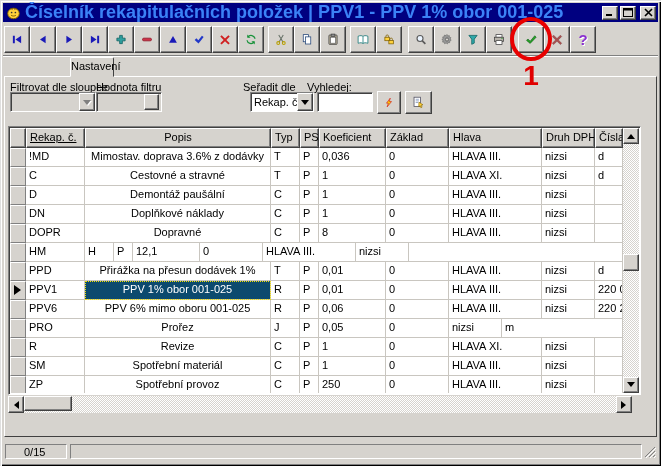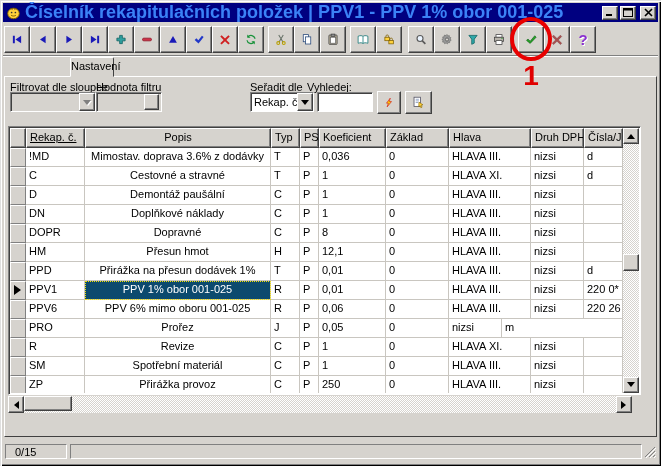--- a/index.html
+++ b/index.html
@@ -268,7 +268,7 @@
 
   <div class="lbl" style="left:10px">Filtrovat dle sloupce</div>
   <div class="lbl" style="left:96px">Hodnota filtru</div>
-  <div class="lbl" style="left:250px">Seřadit dle</div>
+  <div class="lbl" style="left:243px">Seřadit dle</div>
   <div class="lbl" style="left:307px">Vyhledej:</div>
 
   <div class="fld sunk" style="left:10px;width:86px;background:#d6d3ce">

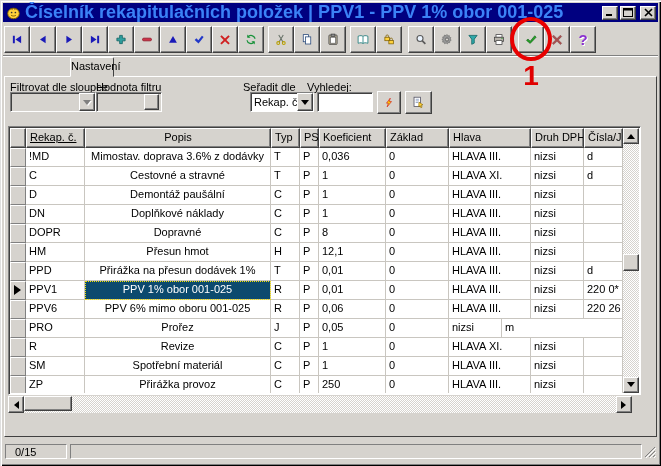--- a/index.html
+++ b/index.html
@@ -58,7 +58,7 @@
   .cell.num{text-align:left;}
   .cell.ind{background:#d6d3ce;border:1px solid;border-color:#ffffff #808080 #808080 #ffffff;position:relative;}
   .w-ind{width:16px;}.w-code{width:59px;}.w-popis{width:186px;text-align:center;}.w-typ{width:29px;}.w-ps{width:19px;}
-  .w-koef{width:67px;}.w-zakl{width:63px;}.w-hlava{width:82px;}.w-dph{width:53px;}
+  .w-koef{width:67px;}.w-zakl{width:63px;}.w-hlava{width:93px;}.w-dph{width:53px;}
   .w-cisla{flex:1 1 auto;width:auto;}
   .row.selected .w-popis{background:#0c4a6e;color:#fff;outline:1px dotted #f2e200;outline-offset:-1px;}
   .ptr{display:none;}

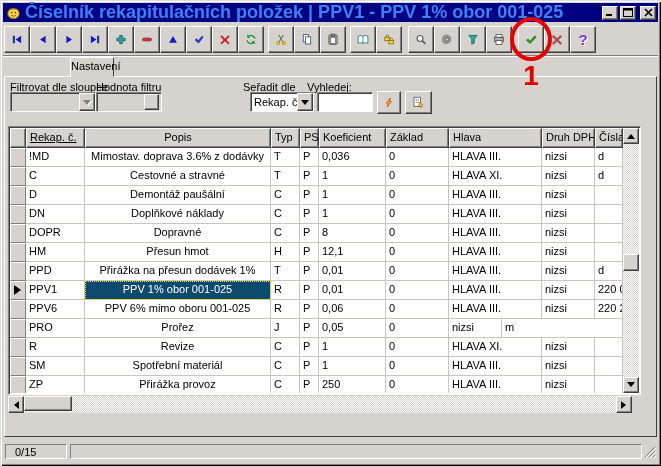--- a/index.html
+++ b/index.html
@@ -387,7 +387,6 @@
             <div class="row">
             <div class="cell ind w-ind"></div>
             <div class="cell w-code">HM</div>
-            <div class="cell w-popis">Přesun hmot</div>
             <div class="cell w-typ">H</div>
             <div class="cell w-ps">P</div>
             <div class="cell num w-koef">12,1</div>

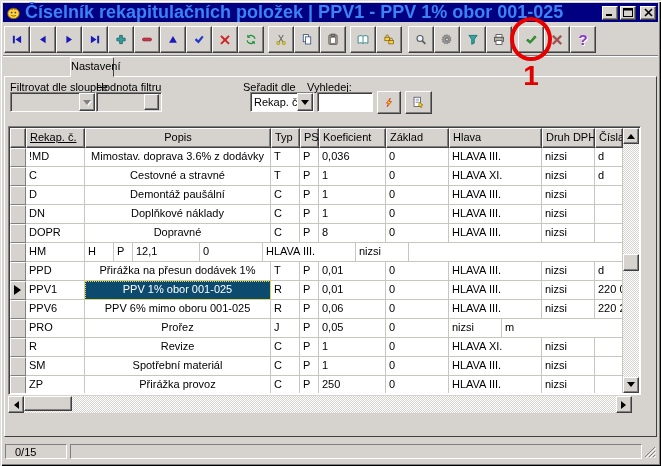--- a/index.html
+++ b/index.html
@@ -471,7 +471,7 @@
             <div class="row">
             <div class="cell ind w-ind"></div>
             <div class="cell w-code">ZP</div>
-            <div class="cell w-popis">Přirážka provoz</div>
+            <div class="cell w-popis">Spotřební provoz</div>
             <div class="cell w-typ">C</div>
             <div class="cell w-ps">P</div>
             <div class="cell num w-koef">250</div>

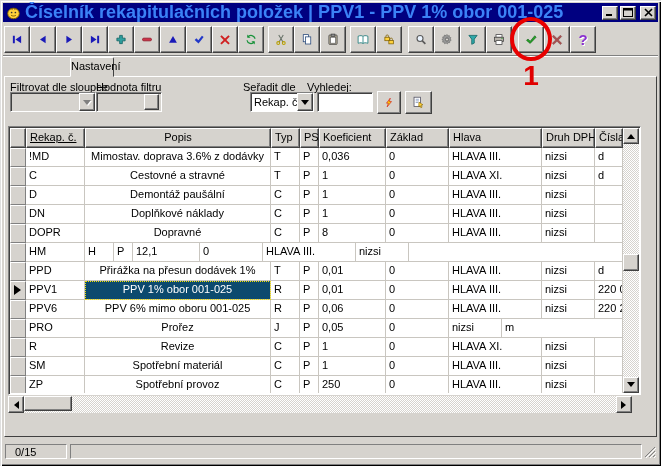--- a/index.html
+++ b/index.html
@@ -80,7 +80,7 @@
   .hscroll .sbtn{height:17px;}
   
   .statusbar{position:absolute;left:3px;right:3px;top:441px;height:20px;background:#d6d3ce;}
-  .spanel{position:absolute;top:3px;height:15px;border:1px solid;border-color:#808080 #ffffff #ffffff #808080;padding:1px 9px;overflow:hidden;}
+  .spanel{position:absolute;top:3px;height:15px;border:1px solid;border-color:#808080 #ffffff #ffffff #808080;padding:1px 18px;overflow:hidden;}
   .sp1{left:2px;width:62px;}
   .sp2{left:67px;right:16px;}
   .grip{position:absolute;right:2px;bottom:3px;width:13px;height:13px;}

